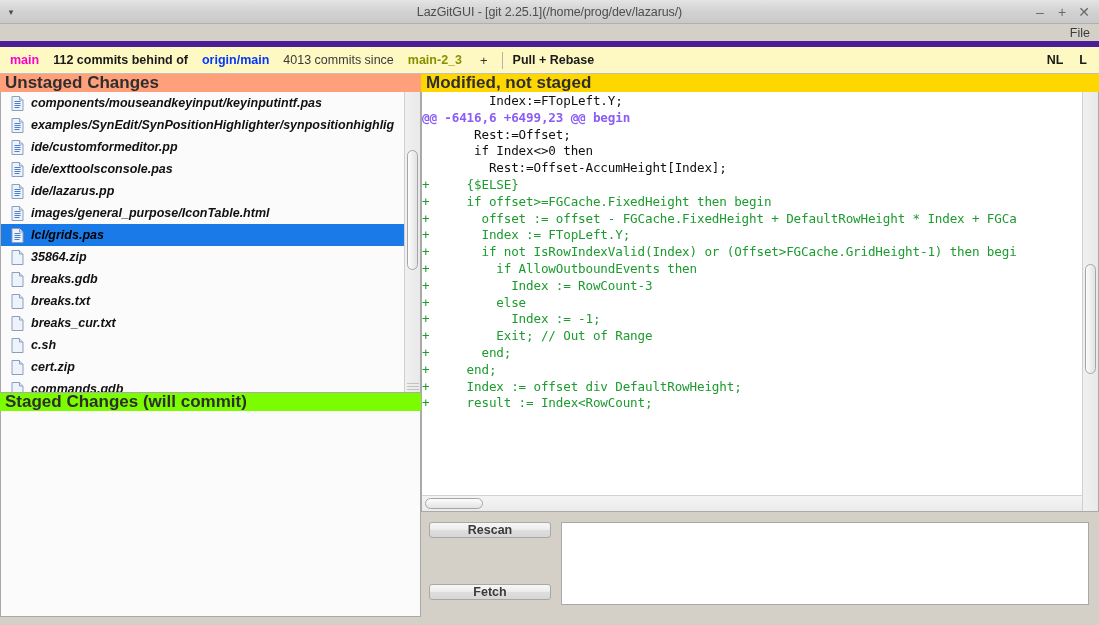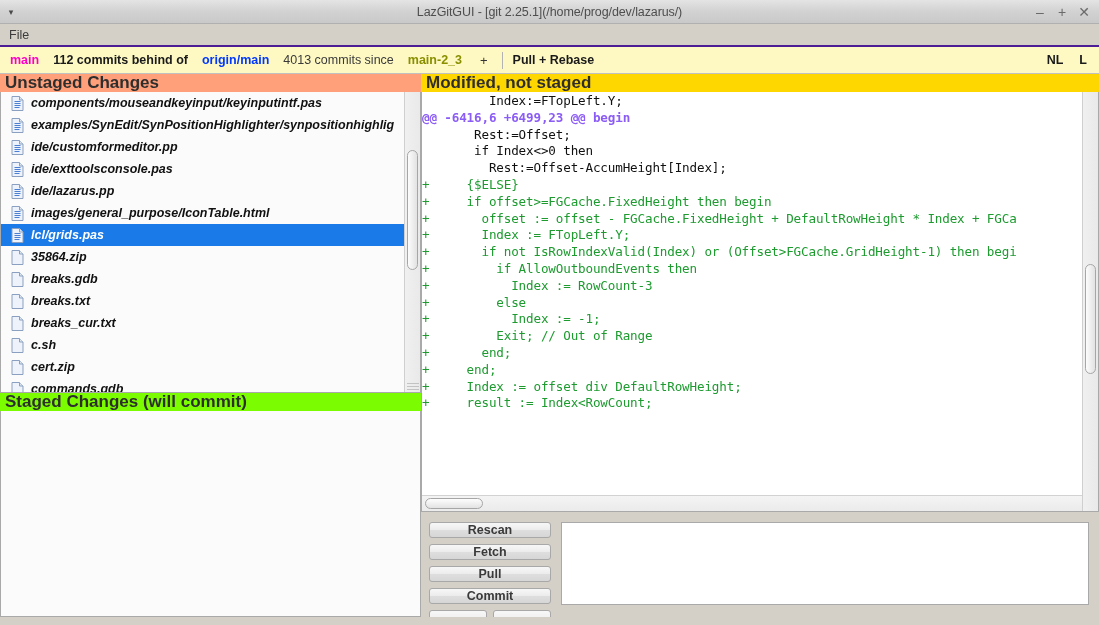--- a/index.html
+++ b/index.html
@@ -74,10 +74,11 @@
     height: 23px;
     flex: 0 0 23px;
     background: #d4d0c8;
-    border-bottom: 2px solid #4c1d95;
-    display: flex;
-    align-items: center;
-    box-sizing: border-box;
+    border-bottom: 6px solid #4c1d95;
+    display: flex;
+    align-items: center;
+    box-sizing: border-box;
+    justify-content: flex-end;
   }
   .menu-item {
     padding: 0 9px;

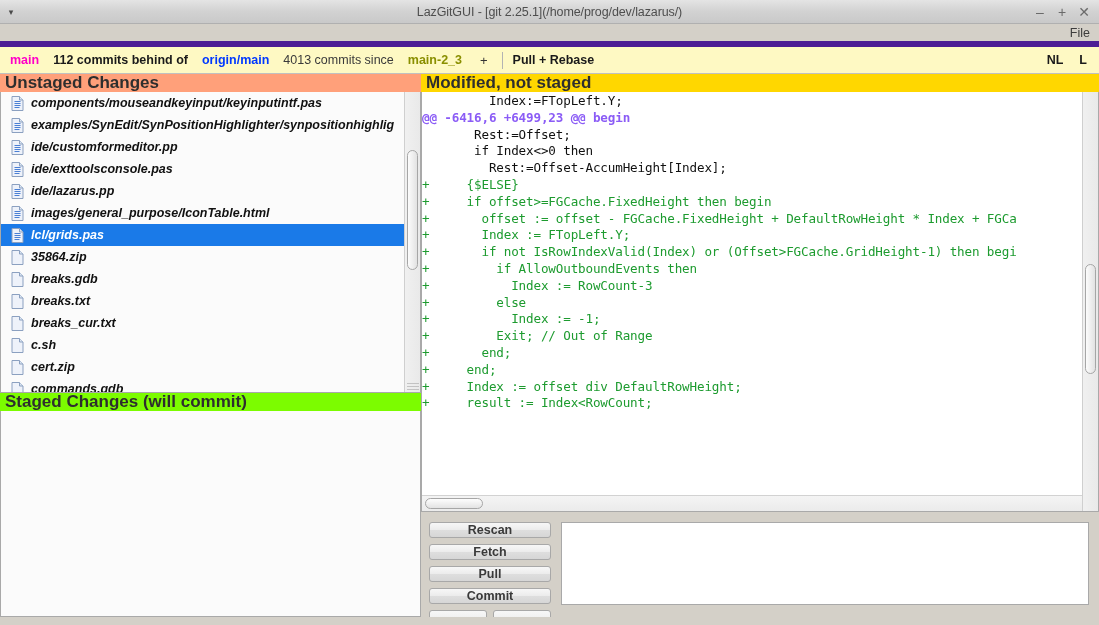--- a/index.html
+++ b/index.html
@@ -193,7 +193,7 @@
   }
   .file-row.selected {
     background: #1a7ae8;
-    color: #ffffff;
+    color: #000000;
   }
   .file-icon {
     width: 13px;

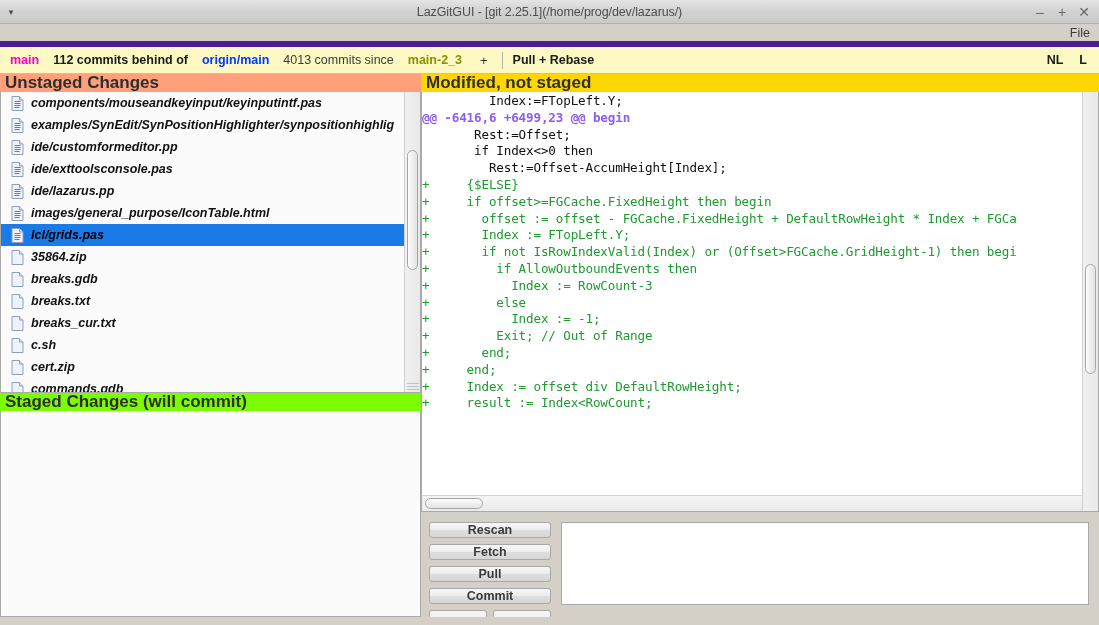--- a/index.html
+++ b/index.html
@@ -321,6 +321,7 @@
     display: flex;
     flex-direction: column;
     width: 122px;
+    gap: 40px;
   }
   .btn {
     height: 26px;

